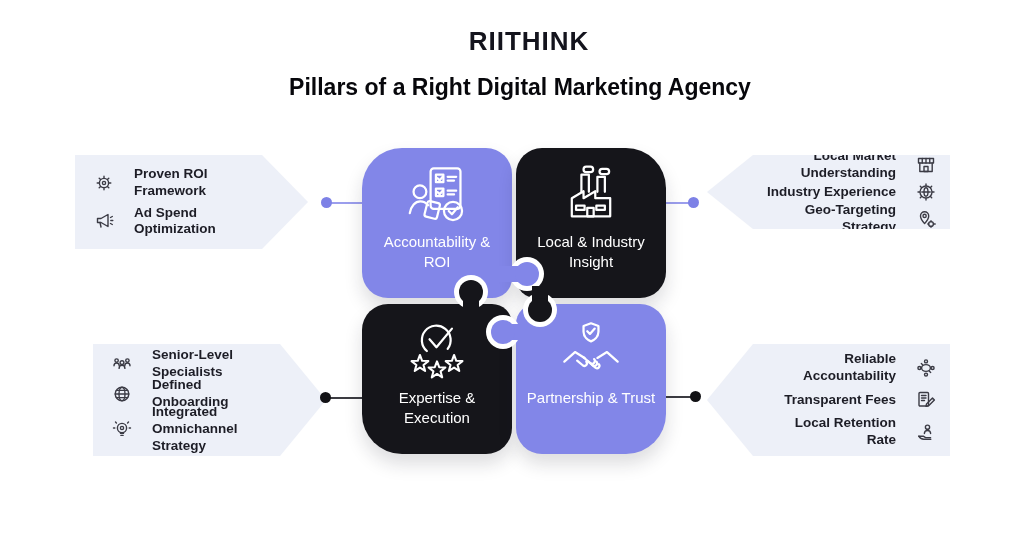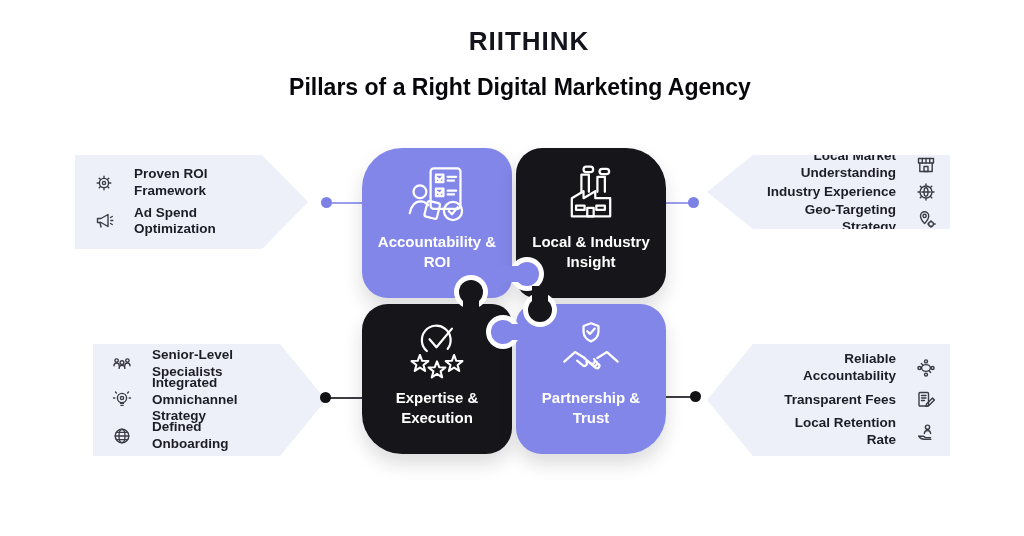--- a/index.html
+++ b/index.html
@@ -57,7 +57,7 @@
   .piece-icon{width:64px;height:64px;}
   .piece-icon svg{display:block;width:64px;height:64px;stroke:#fff;fill:none;
                   stroke-width:2.1;stroke-linecap:round;stroke-linejoin:round;}
-  .piece-label{color:#fff;font-weight:700;font-size:15px;line-height:1.32;text-align:center;}
+  .piece-label{color:#fff;font-weight:400;font-size:15px;line-height:1.32;text-align:center;}
   #piece-tl .piece-label{max-width:132px;}
   #piece-tr .piece-label{max-width:140px;}
   #piece-bl .piece-label{max-width:112px;}

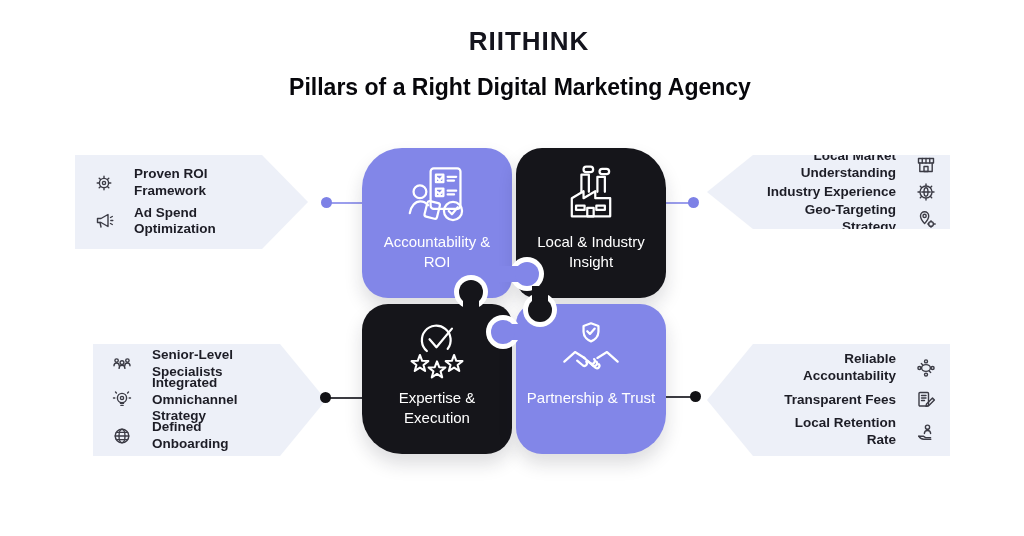--- a/index.html
+++ b/index.html
@@ -152,6 +152,16 @@
     <div class="prow">
       <span class="picon">
           <svg viewBox="0 0 20 20">
+            <circle cx="10" cy="10" r="6.8"></circle>
+            <ellipse cx="10" cy="10" rx="3" ry="6.8"></ellipse>
+            <path d="M3.2 10h13.6M4.3 6.4h11.4M4.3 13.6h11.4"></path>
+          </svg>
+        </span>
+      <span class="plabel">Defined Onboarding</span>
+    </div>
+    <div class="prow">
+      <span class="picon">
+          <svg viewBox="0 0 20 20">
             <circle cx="10" cy="8" r="4.6"></circle>
             <circle cx="10" cy="8" r="1.6"></circle>
             <path d="M8.5 13.4h3M8.9 15.4h2.2"></path>
@@ -159,16 +169,6 @@
           </svg>
         </span>
       <span class="plabel">Integrated Omnichannel Strategy</span>
-    </div>
-    <div class="prow">
-      <span class="picon">
-          <svg viewBox="0 0 20 20">
-            <circle cx="10" cy="10" r="6.8"></circle>
-            <ellipse cx="10" cy="10" rx="3" ry="6.8"></ellipse>
-            <path d="M3.2 10h13.6M4.3 6.4h11.4M4.3 13.6h11.4"></path>
-          </svg>
-        </span>
-      <span class="plabel">Defined Onboarding</span>
     </div>
   </div>
 

